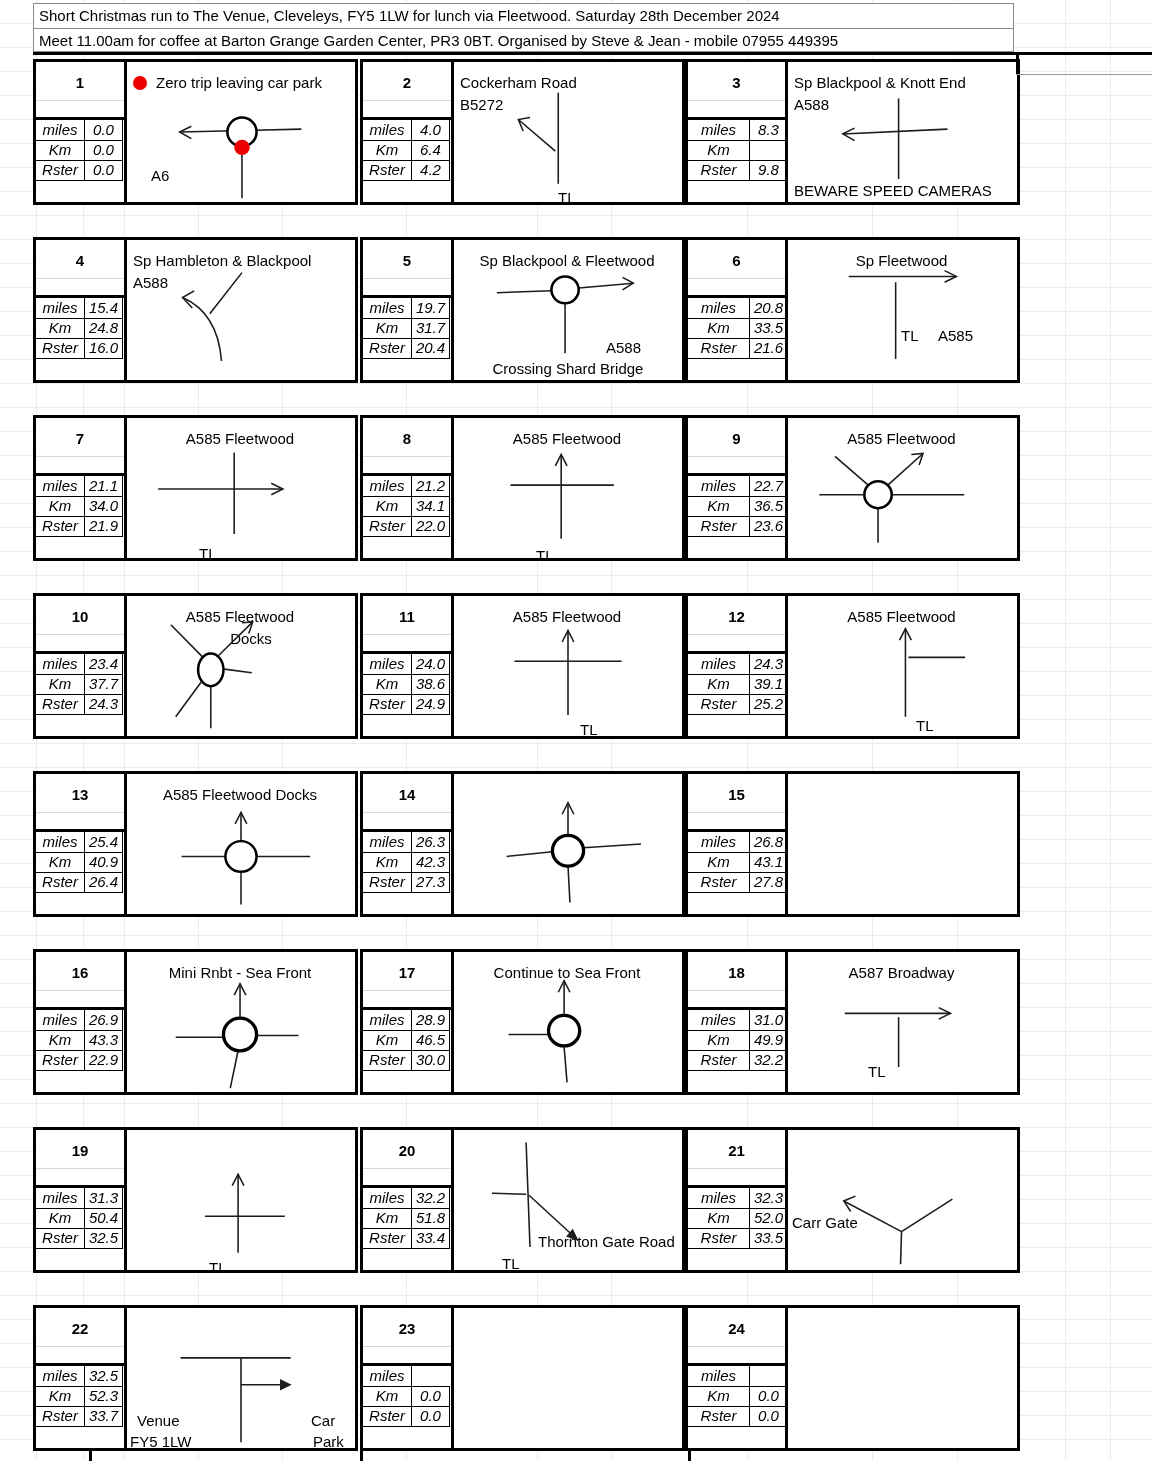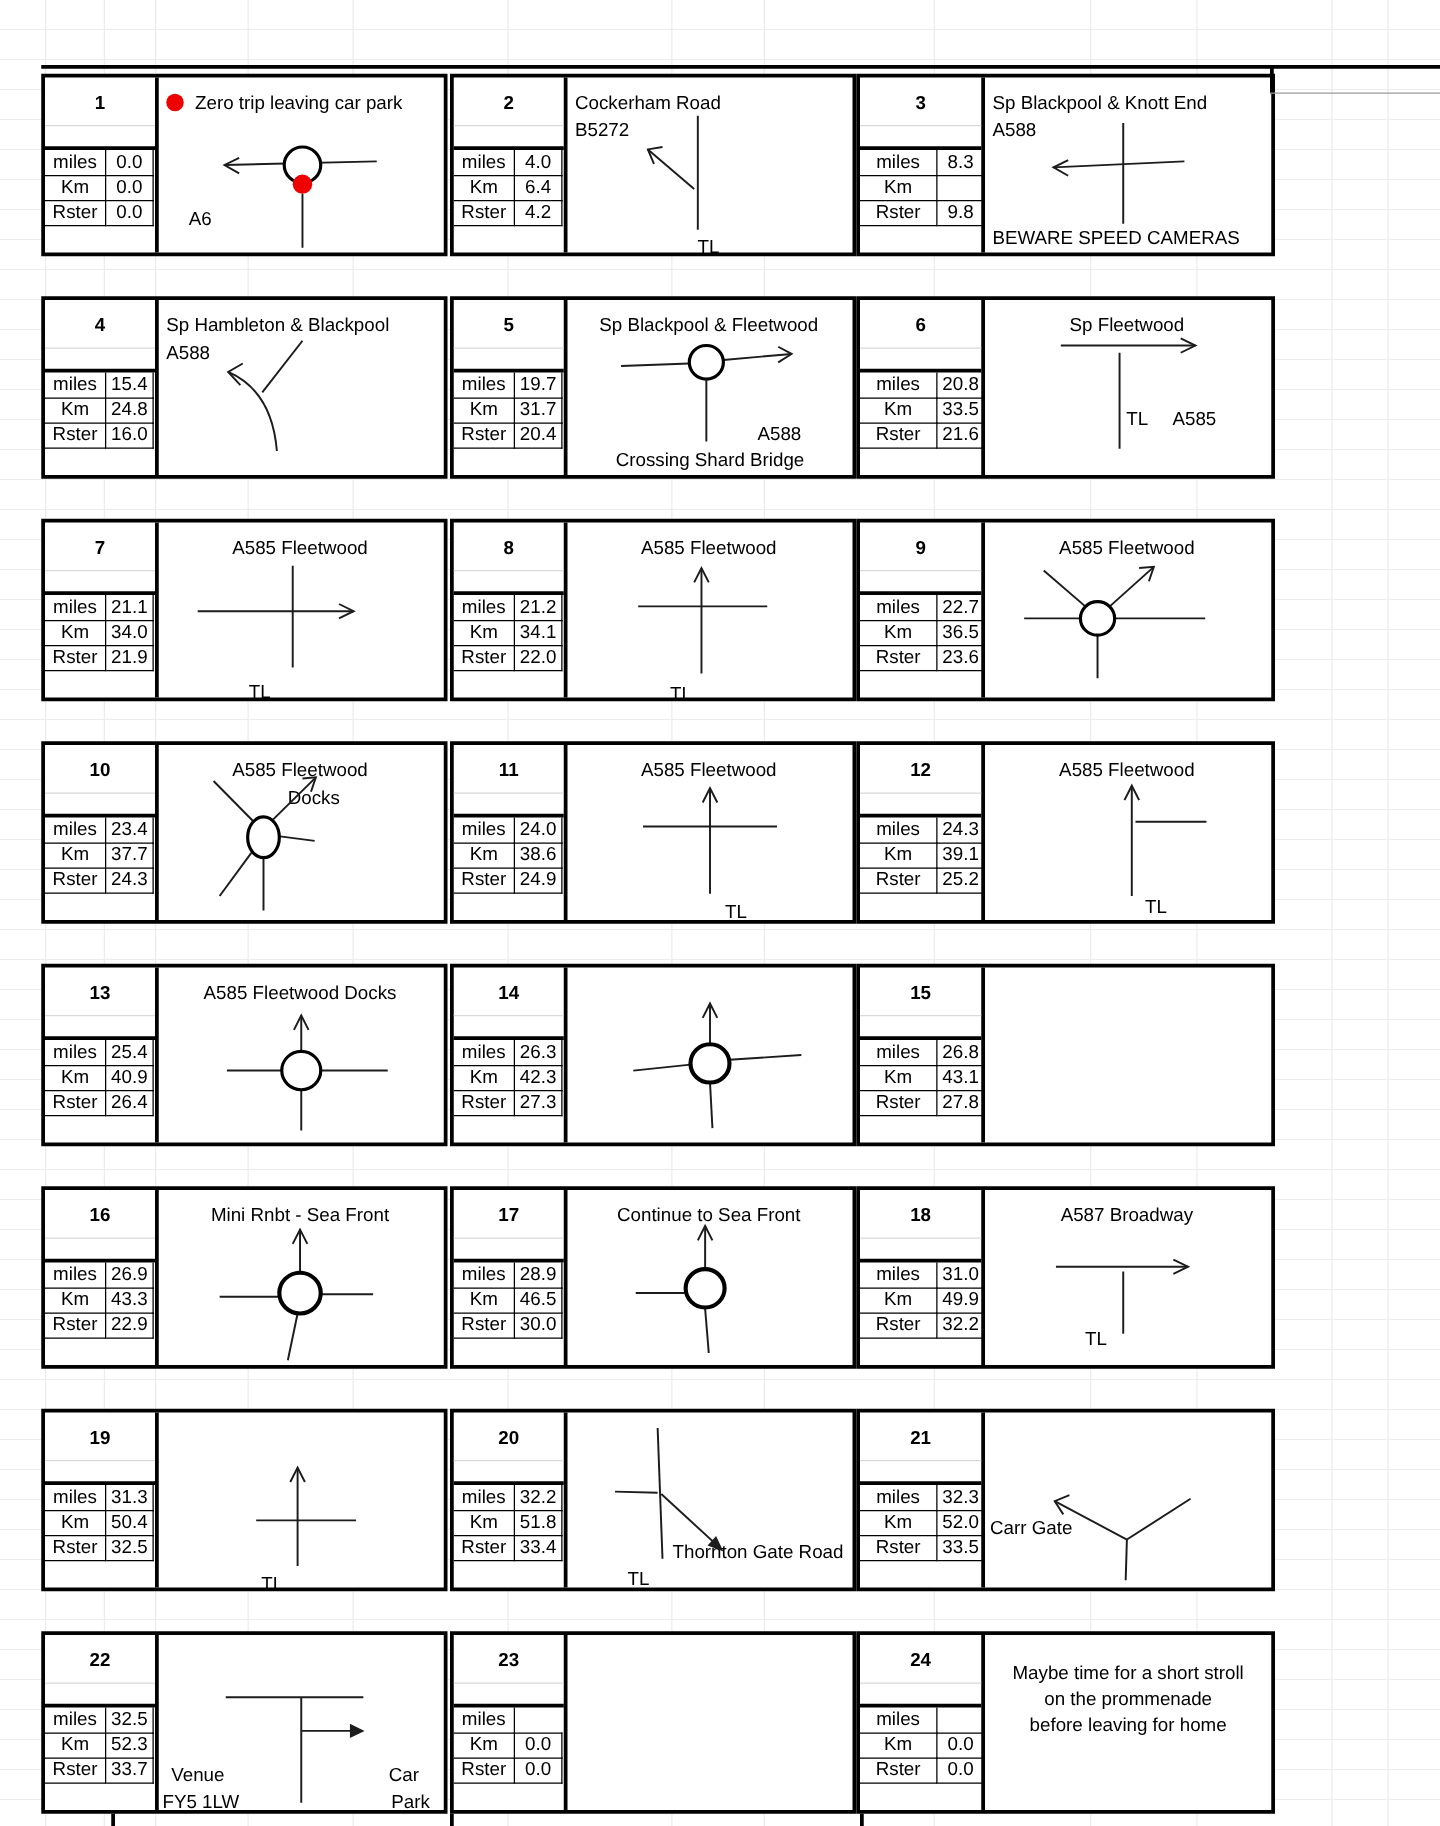--- a/index.html
+++ b/index.html
@@ -69,6 +69,10 @@
   <div class="vgrid" style="left:1065px"></div>
   <div class="vgrid" style="left:1110px"></div>
 
+  <div class="header">
+    <div class="hl hl1">Short Christmas run to The Venue, Cleveleys, FY5 1LW  for lunch via Fleetwood. Saturday 28th December 2024</div>
+    <div class="hl">Meet 11.00am for coffee at Barton Grange Garden Center, PR3 0BT. Organised by Steve &amp; Jean - mobile 07955 449395</div>
+  </div>
   <div class="thickbar"></div>
   <div class="art-v"></div>
   <div class="art-h"></div>

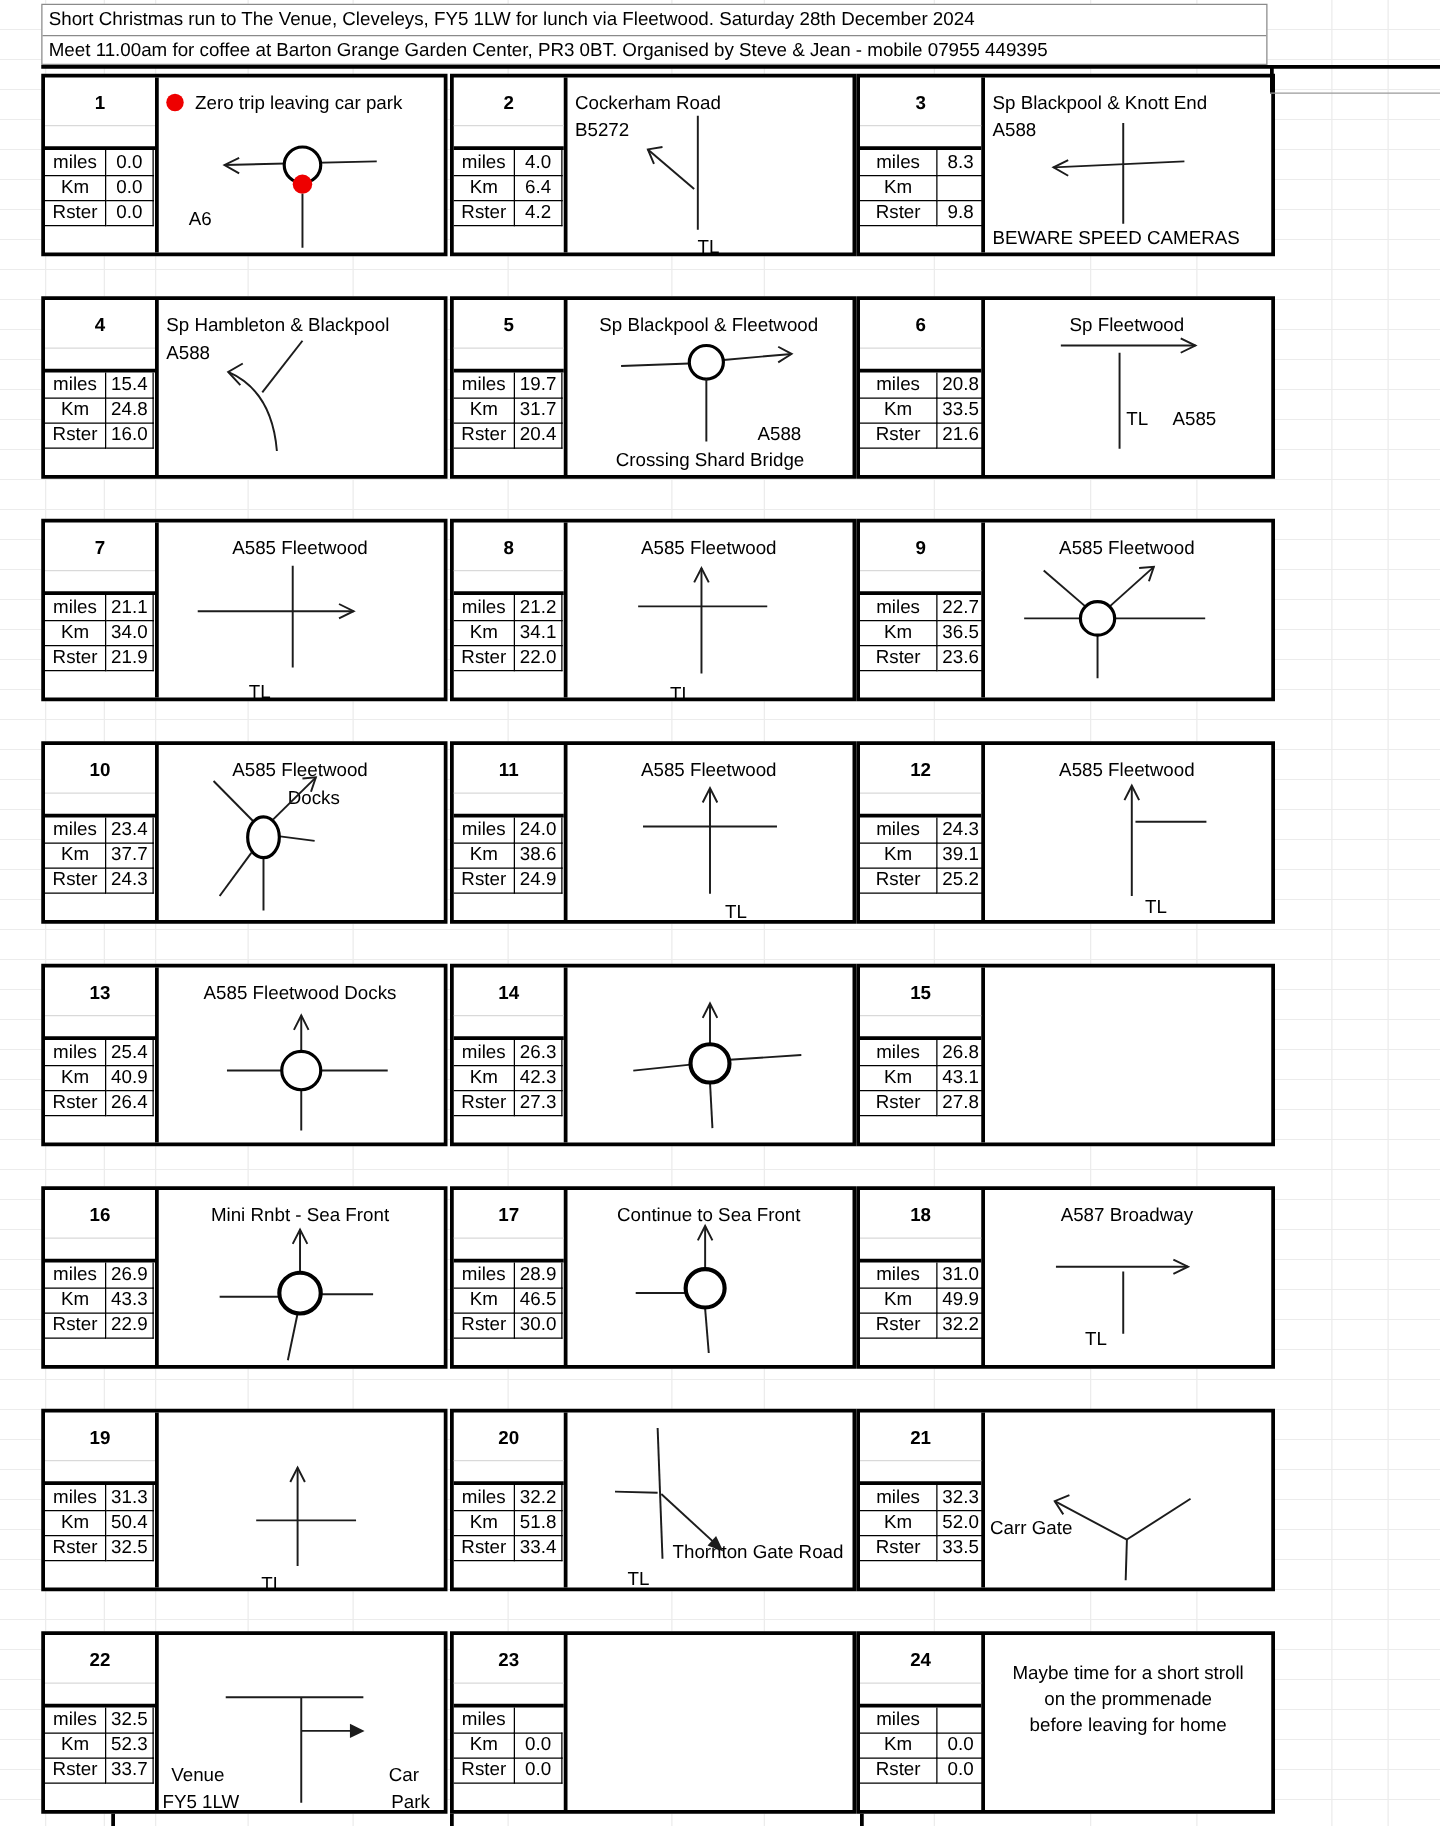--- a/index.html
+++ b/index.html
@@ -23,7 +23,7 @@
   .num{position:absolute;top:12px;left:0;right:0;text-align:center;font-weight:bold;}
   .faint{position:absolute;left:0;right:0;top:38px;height:1px;background:#d9d9d9;}
   .hline{position:absolute;left:0;right:0;top:55px;height:3px;background:#000;}
-  .vals{position:absolute;left:0;top:58px;right:0;}
+  .vals{position:absolute;left:0;top:58px;right:0;font-style:italic;}
   .vrow{height:20px;line-height:20px;white-space:nowrap;}
   .vlab,.vval{display:inline-block;box-sizing:border-box;vertical-align:top;height:21px;
               border-right:1px solid #000;border-bottom:1px solid #000;text-align:center;}

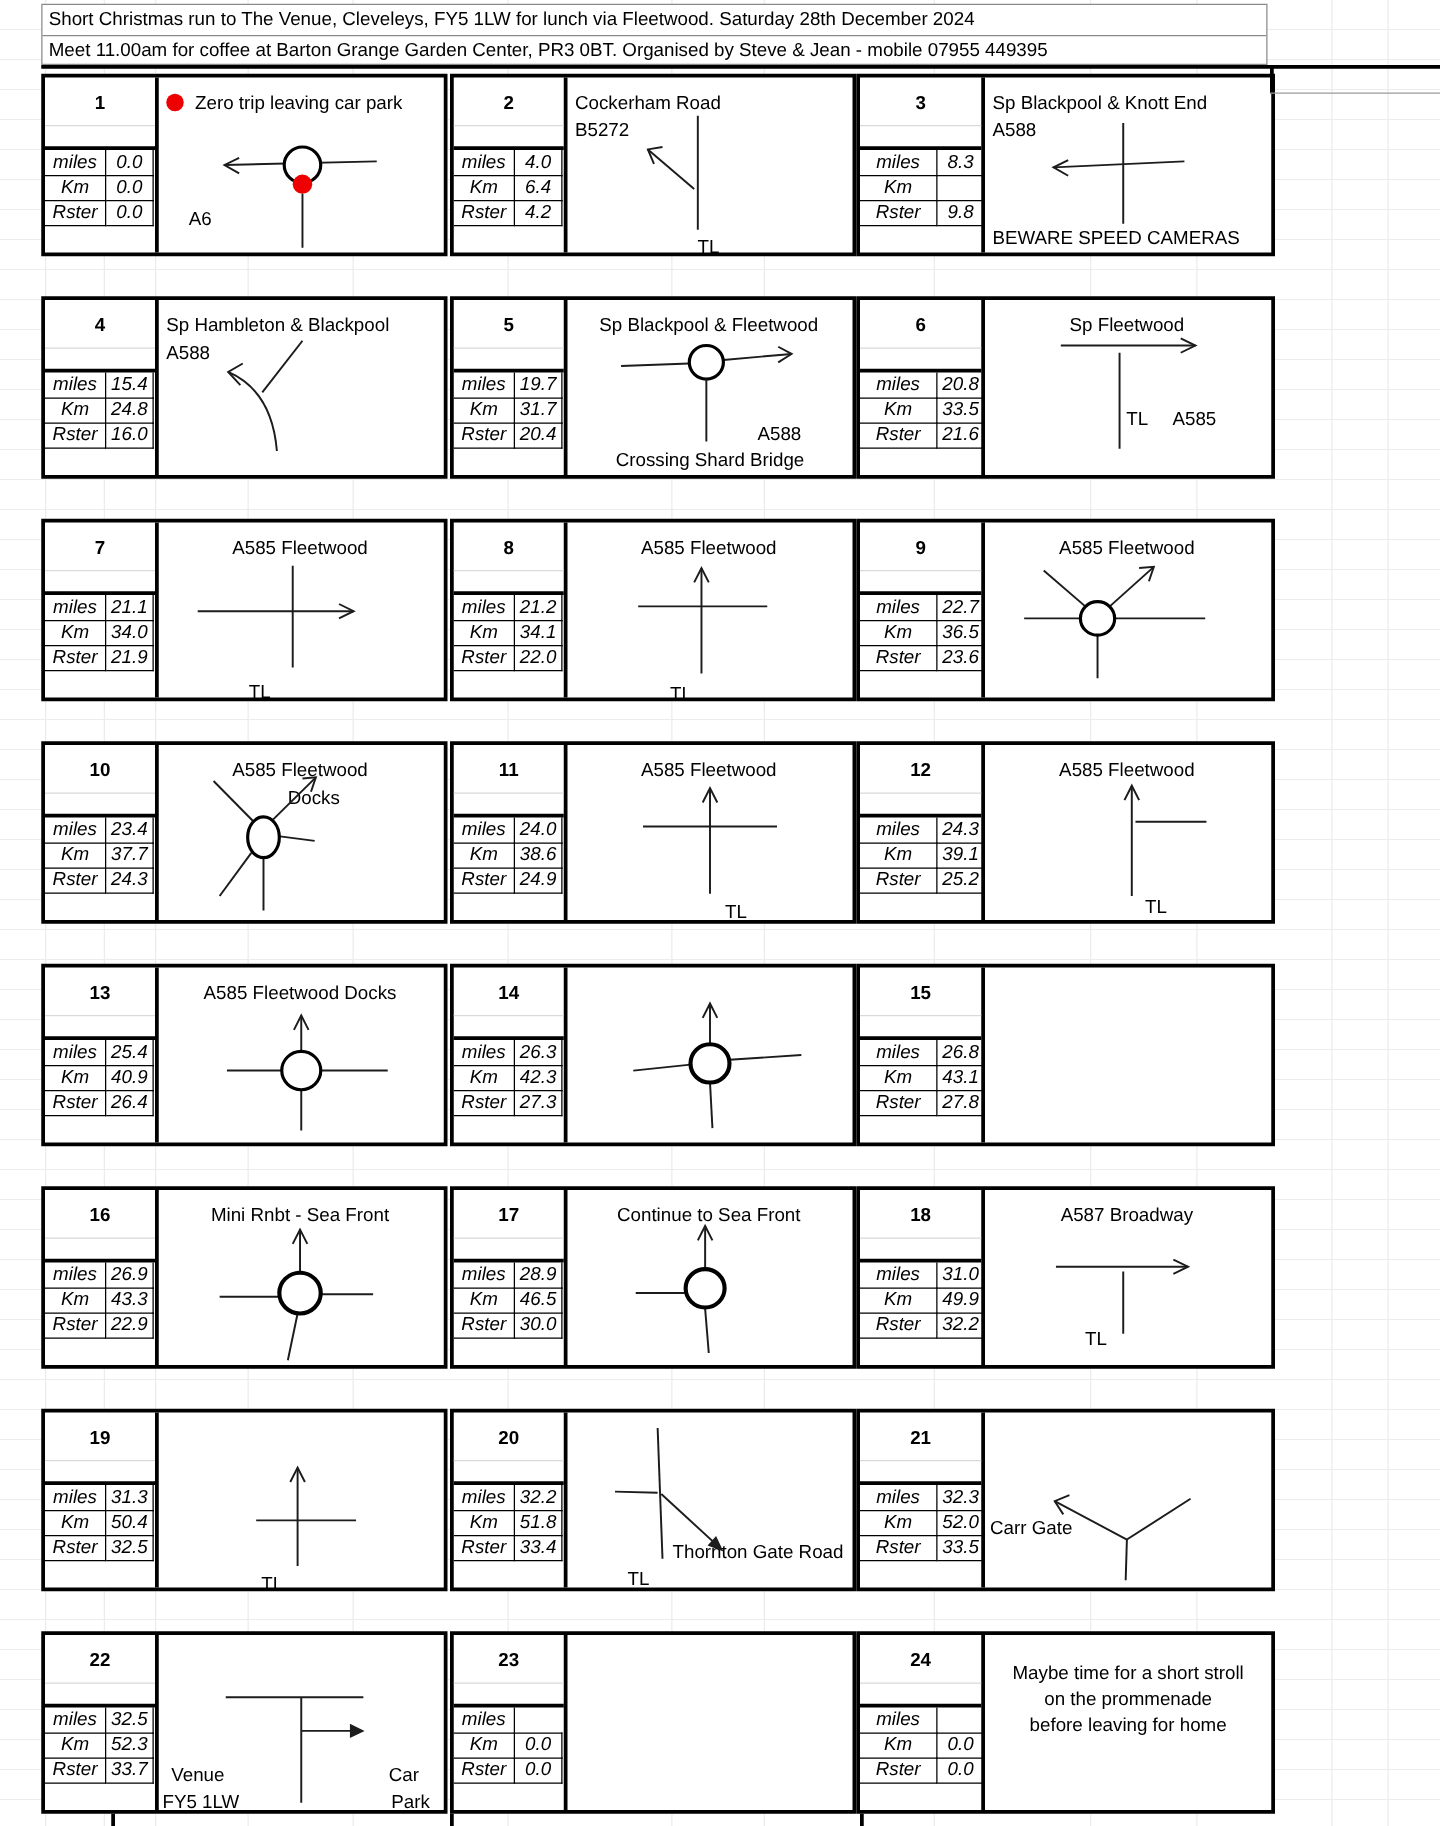--- a/index.html
+++ b/index.html
@@ -602,11 +602,6 @@
         <div class="vrow"><span class="vlab">Rster</span><span class="vval">0.0</span></div>
       </div>
     </div>
-    <div class="diag">
-      <div class="txtline" style="top:22px">Maybe time for a short stroll</div>
-      <div class="txtline" style="top:43px">on the prommenade</div>
-      <div class="txtline" style="top:64px">before leaving for home</div>
-    </div>
   </div>
 
 </div>

